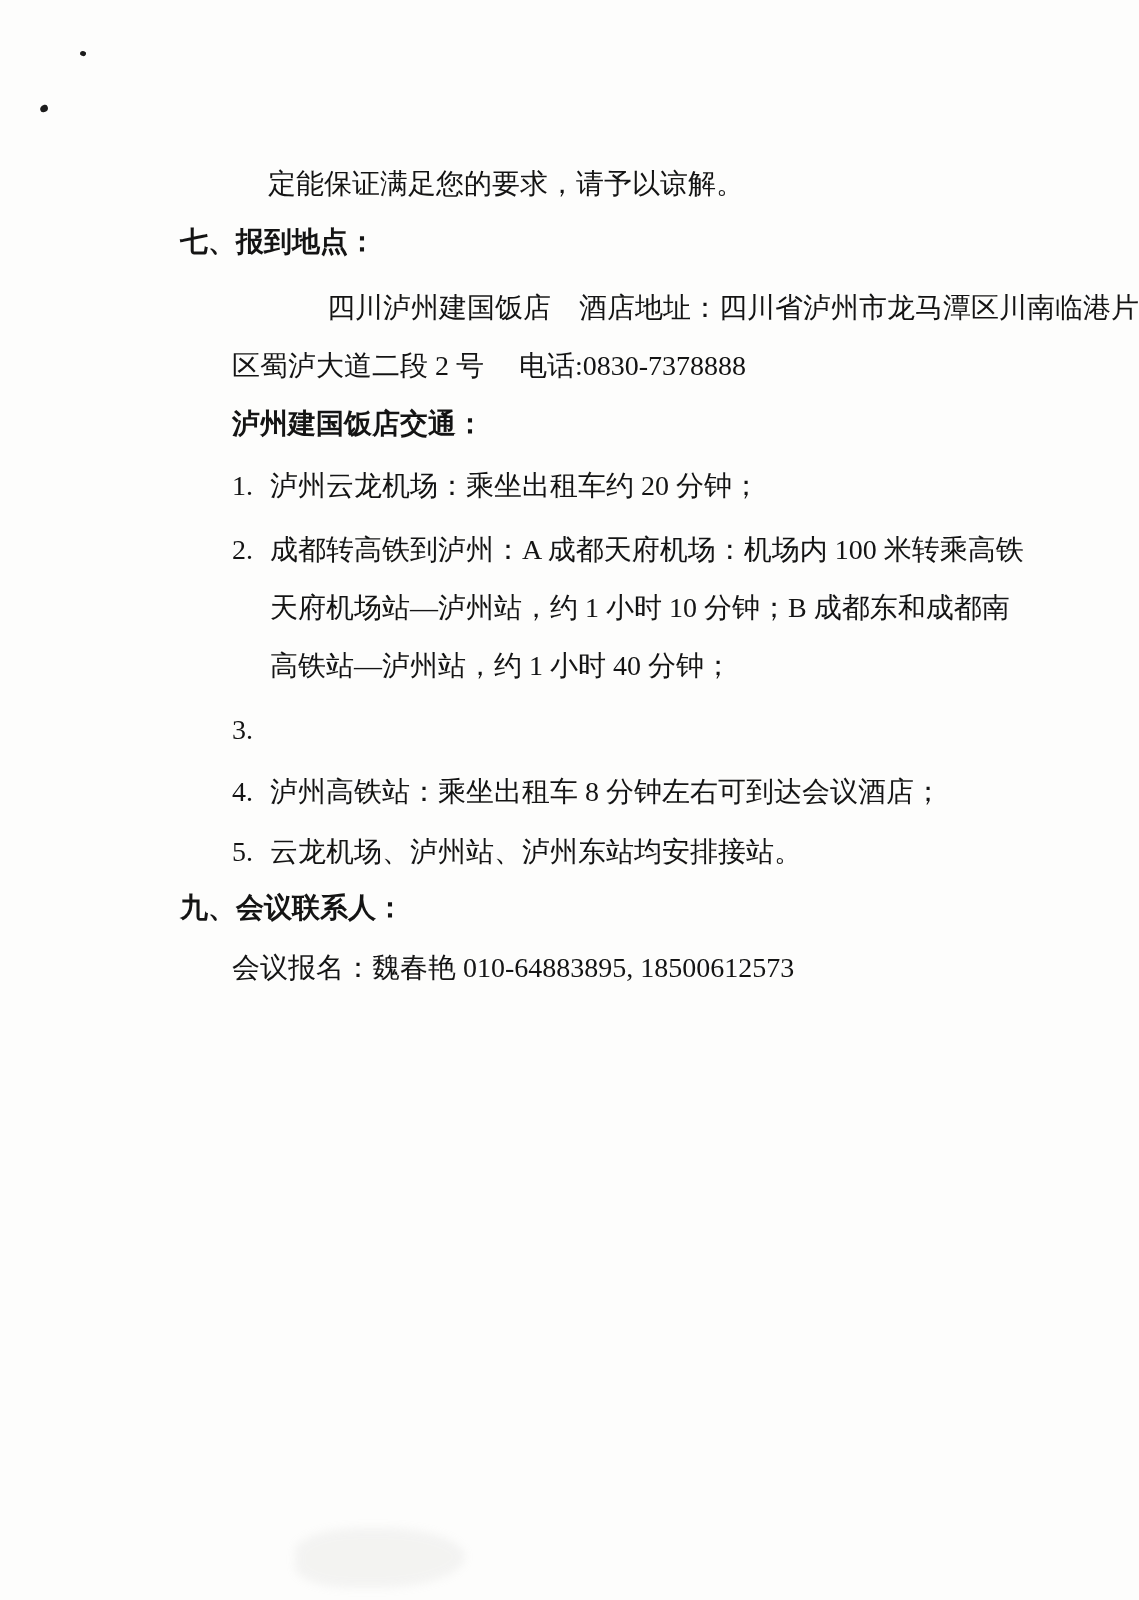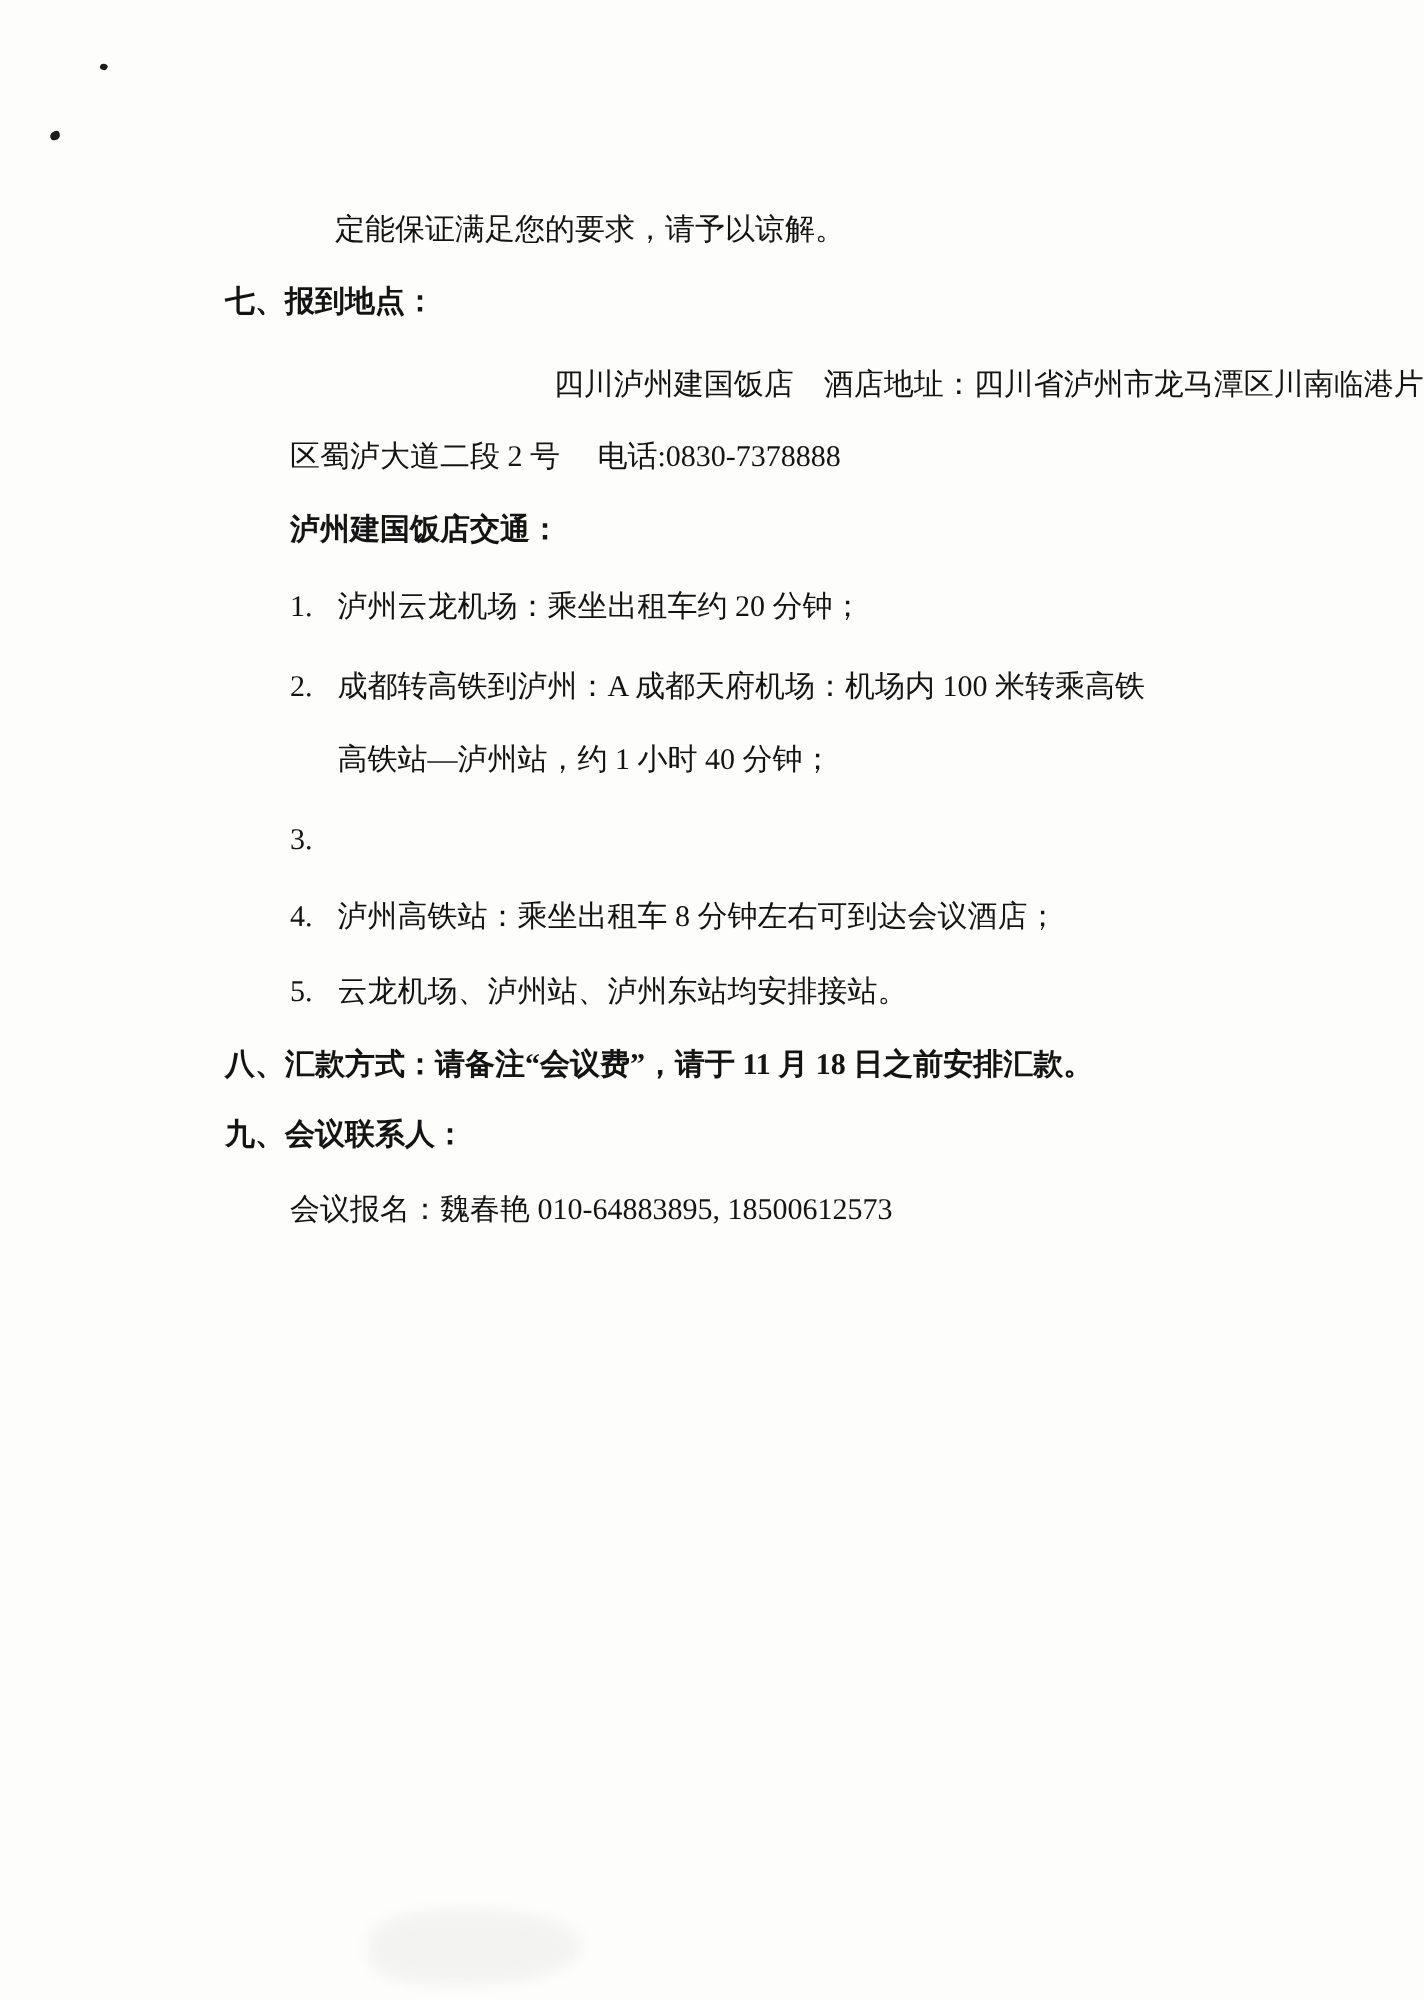--- a/index.html
+++ b/index.html
@@ -13,7 +13,7 @@
     overflow: hidden;
     font-family: "Liberation Serif", "DejaVu Serif", serif;
     color: #141414;
-    font-size: 24px;
+    font-size: 28px;
   }
   .content { position: absolute; top: 0; left: 0; width: 100%; }
   .line-box { line-height: 58px; white-space: nowrap; }

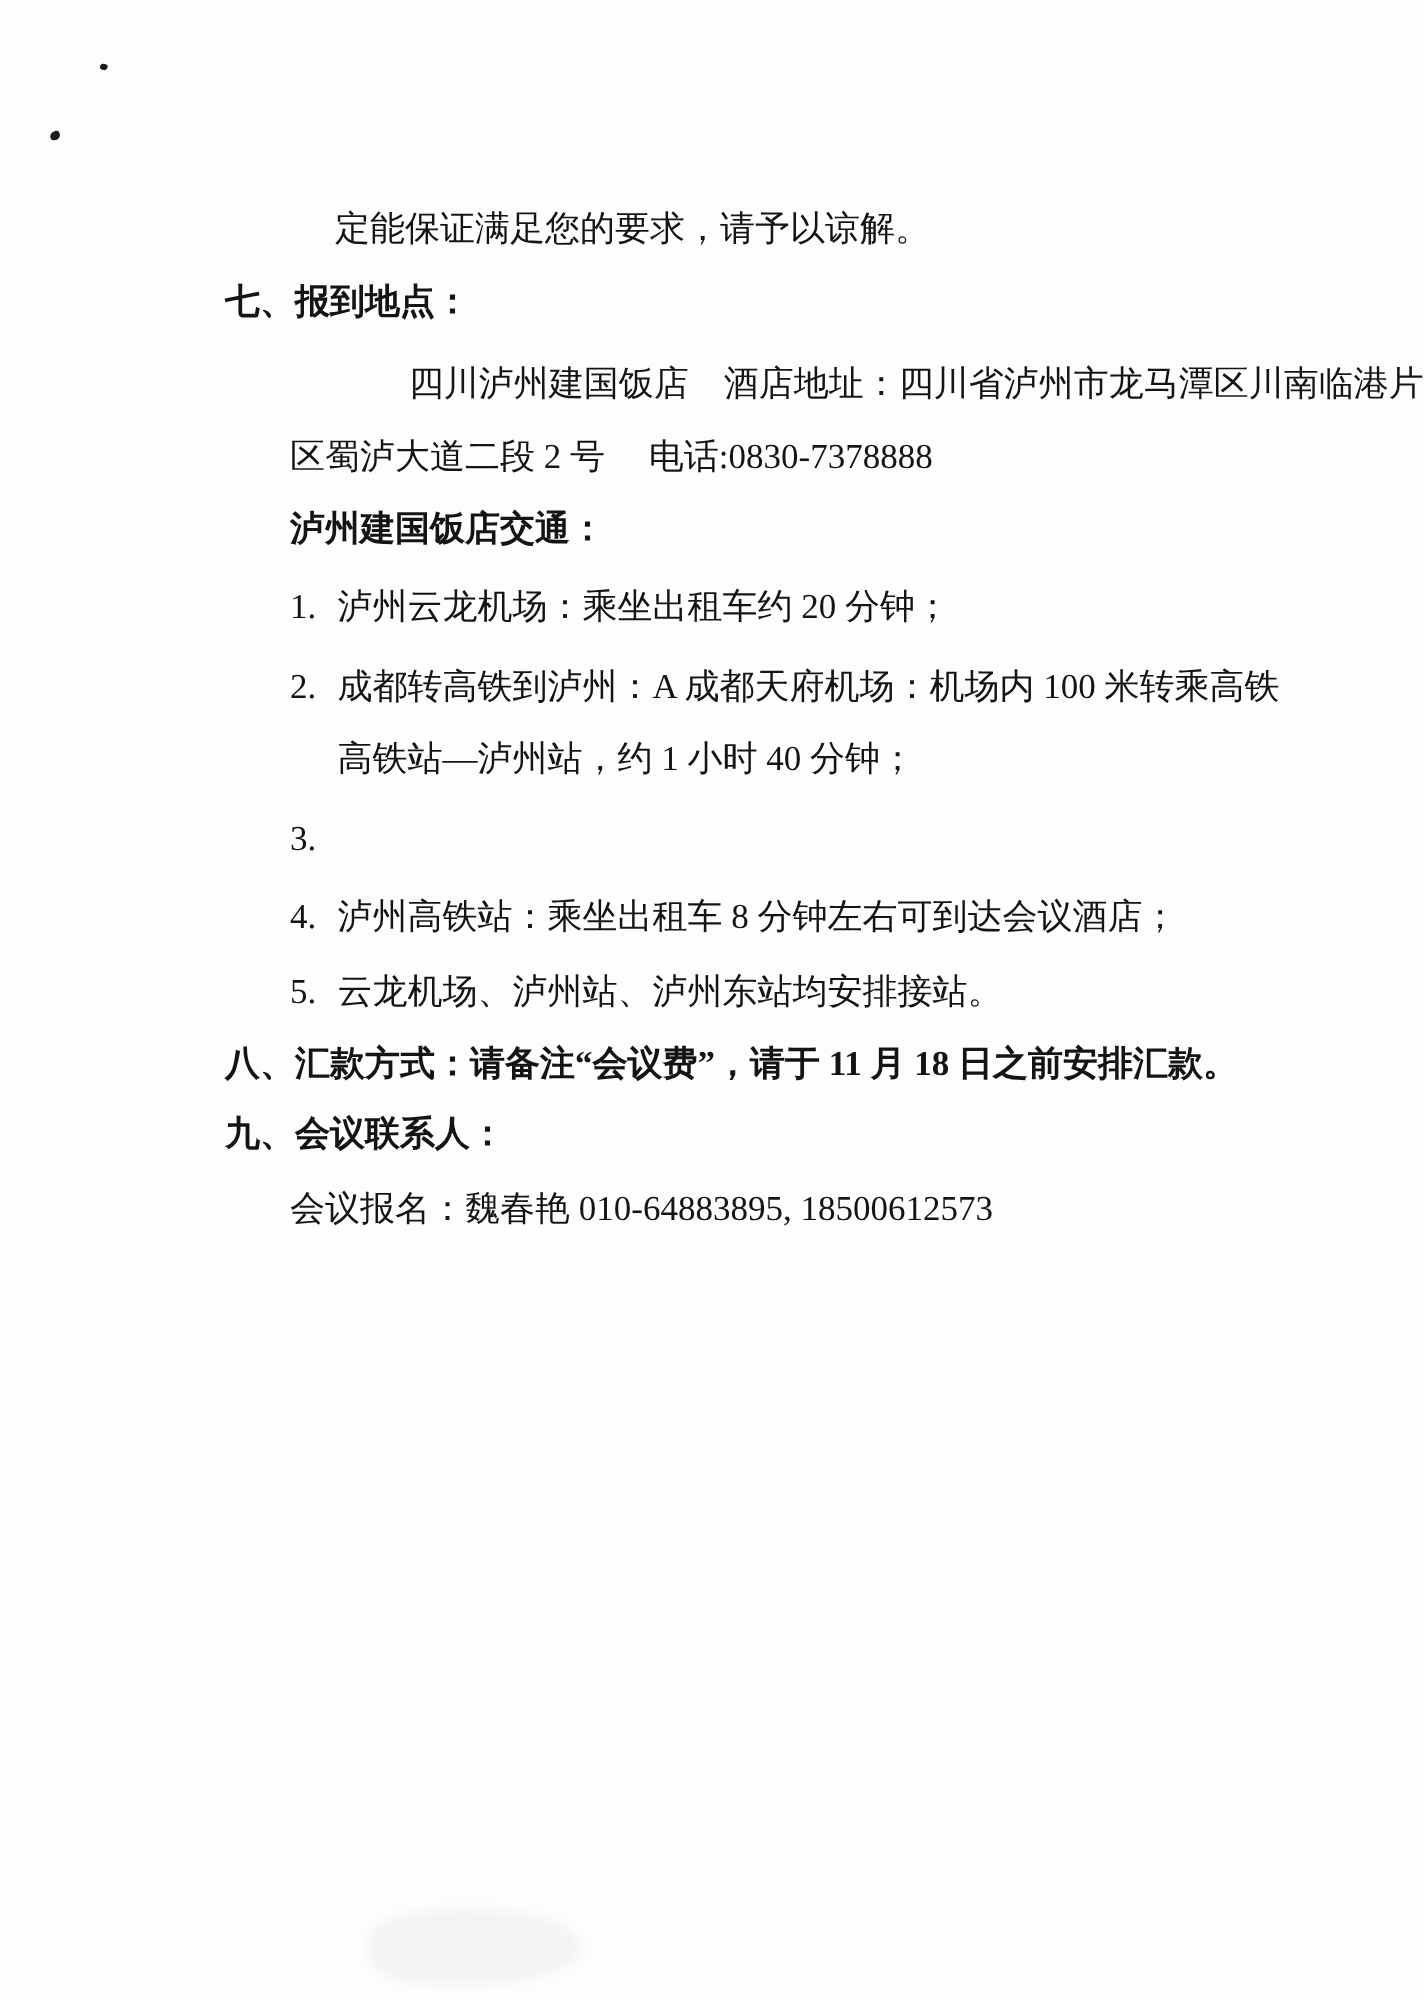--- a/index.html
+++ b/index.html
@@ -91,6 +91,7 @@
         <span class="li-num">2.</span>
         <div class="li-lines">
           <div class="line-box">成都转高铁到泸州：A 成都天府机场：机场内 100 米转乘高铁</div>
+          <div class="line-box">天府机场站—泸州站，约 1 小时 10 分钟；B 成都东和成都南</div>
           <div class="line-box">高铁站—泸州站，约 1 小时 40 分钟；</div>
         </div>
       </div>

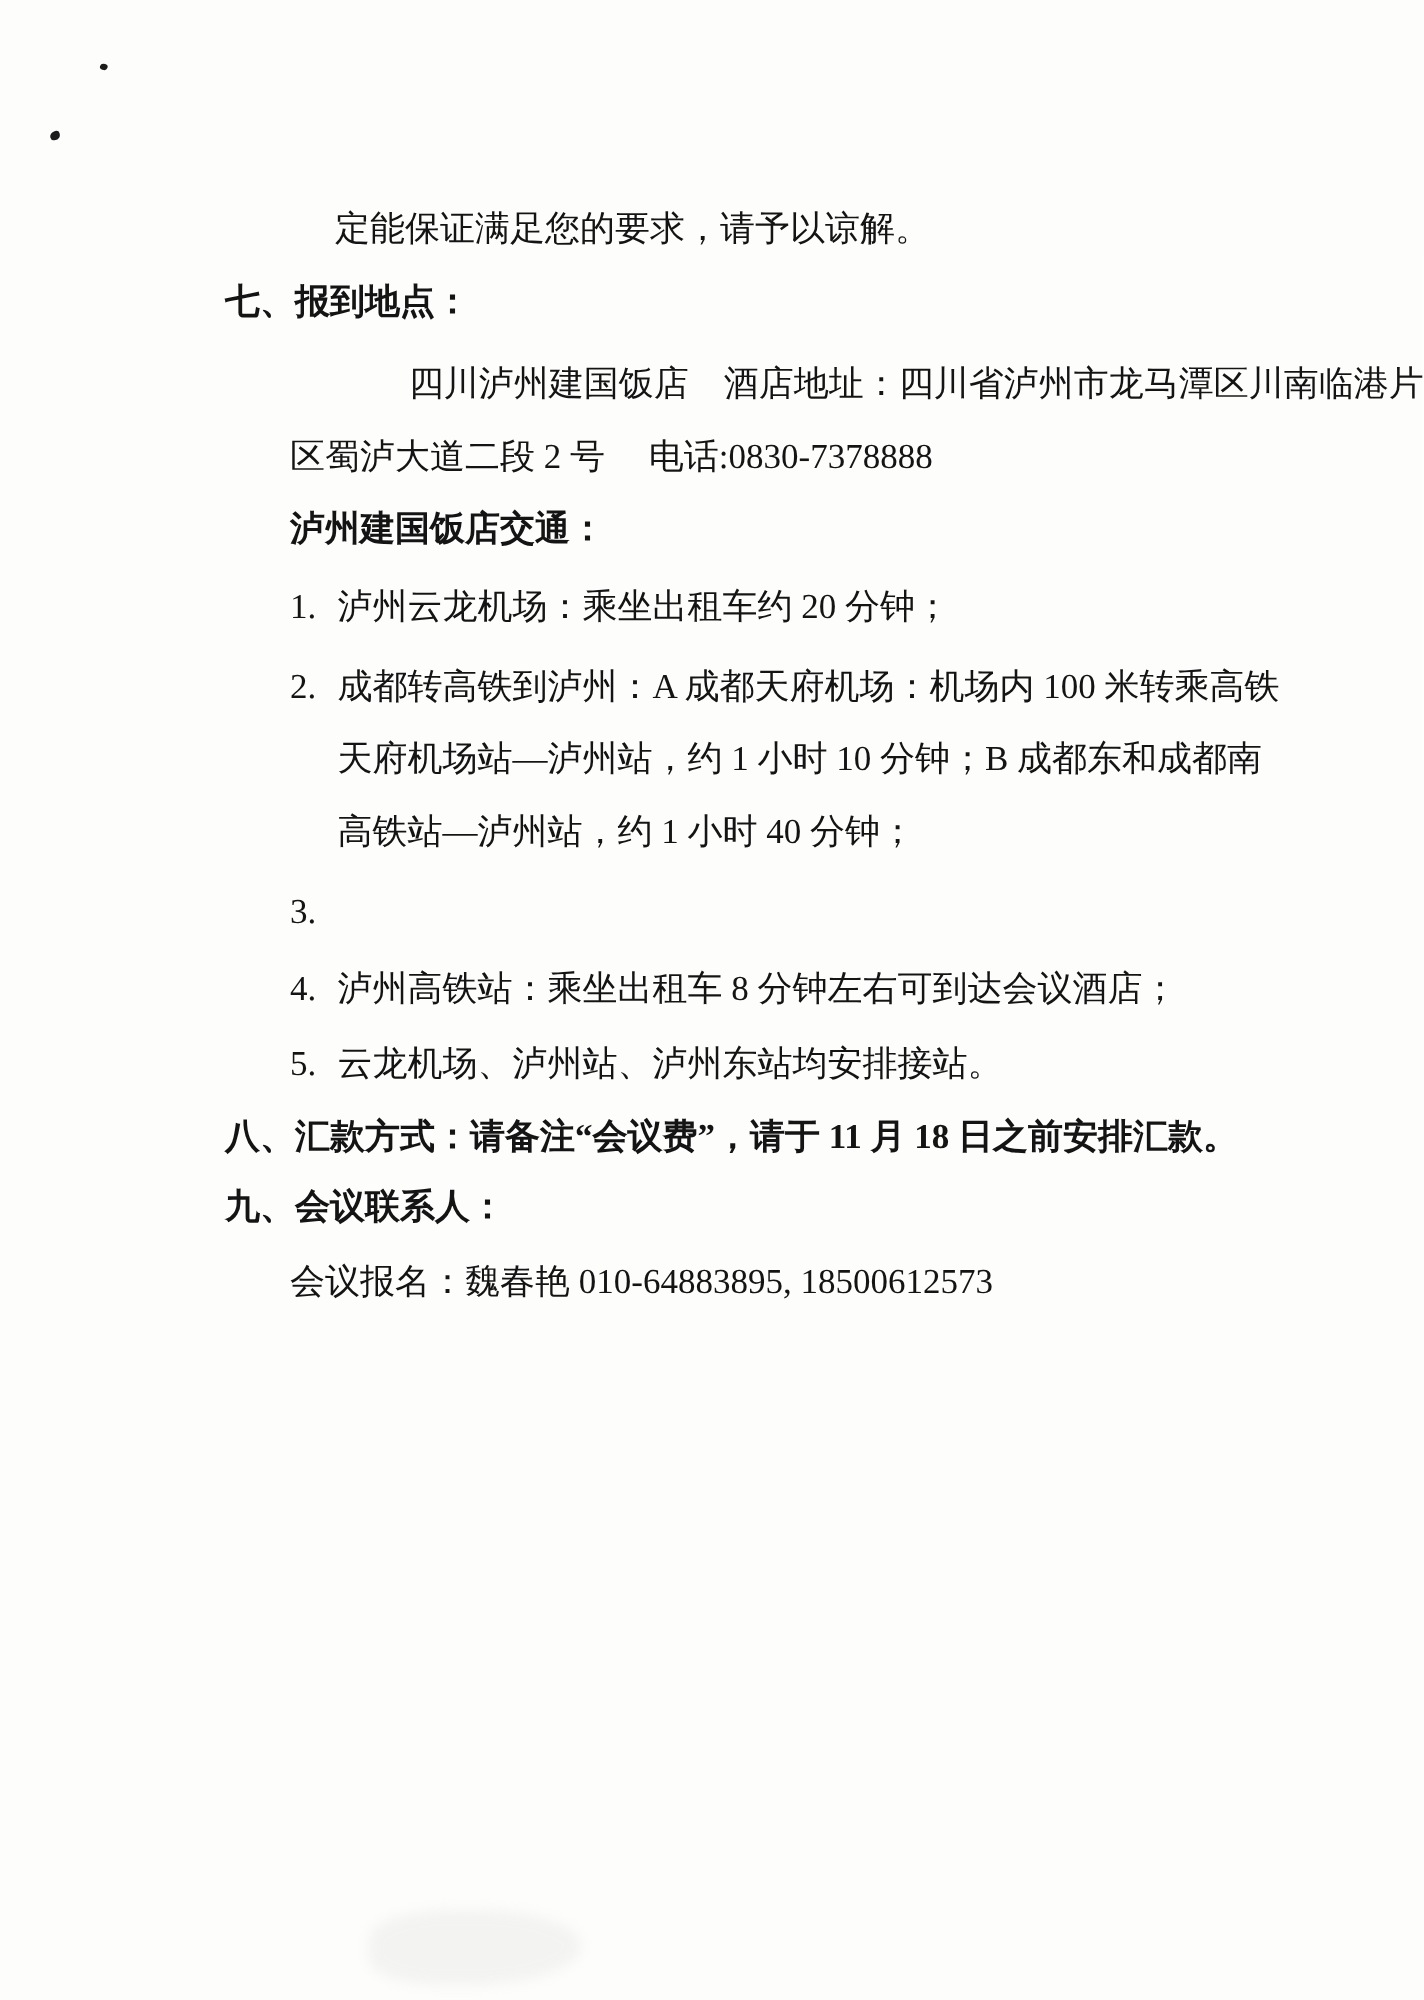--- a/index.html
+++ b/index.html
@@ -118,7 +118,6 @@
 
     </div>
 
-    <div class="line-box sec8-heading ind-heading bold">八、汇款方式：请备注“会议费”，请于 11 月 18 日之前安排汇款。</div>
 
 
     <div class="line-box sec9-heading ind-heading bold">九、会议联系人：</div>

